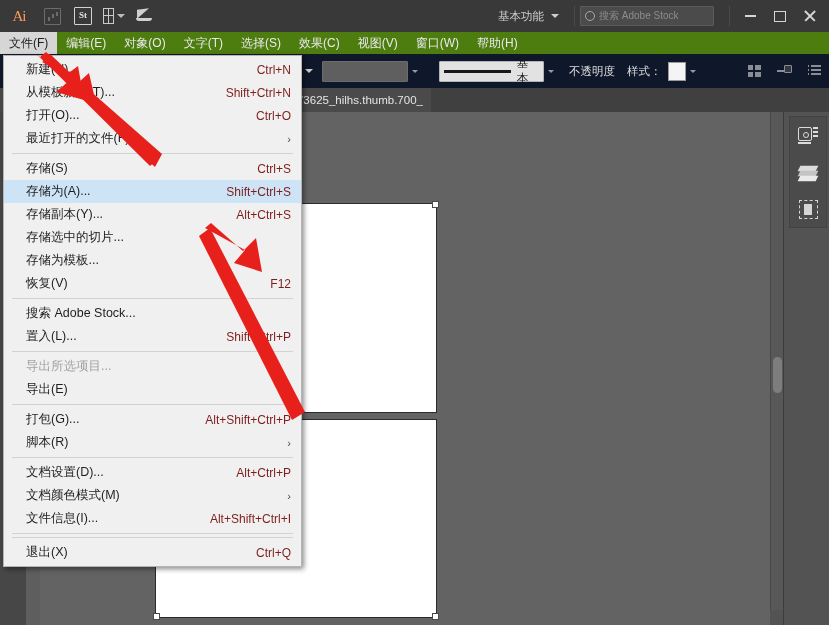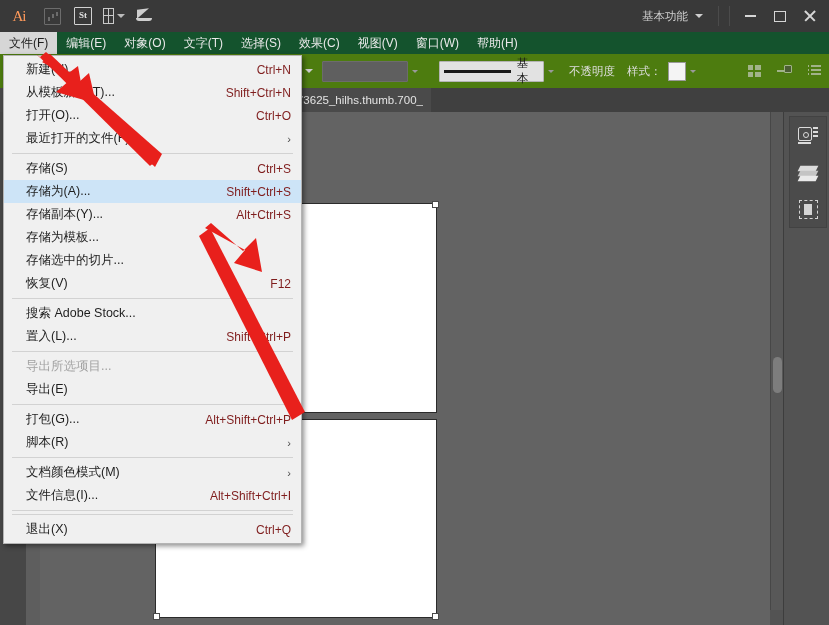--- a/index.html
+++ b/index.html
@@ -313,6 +313,10 @@
 
     <div class="tb-div"></div>
 
+    <div class="stock-search">
+      <span class="mag"></span>
+      <span>搜索 Adobe Stock</span>
+    </div>
 
     <div class="tb-div"></div>
 

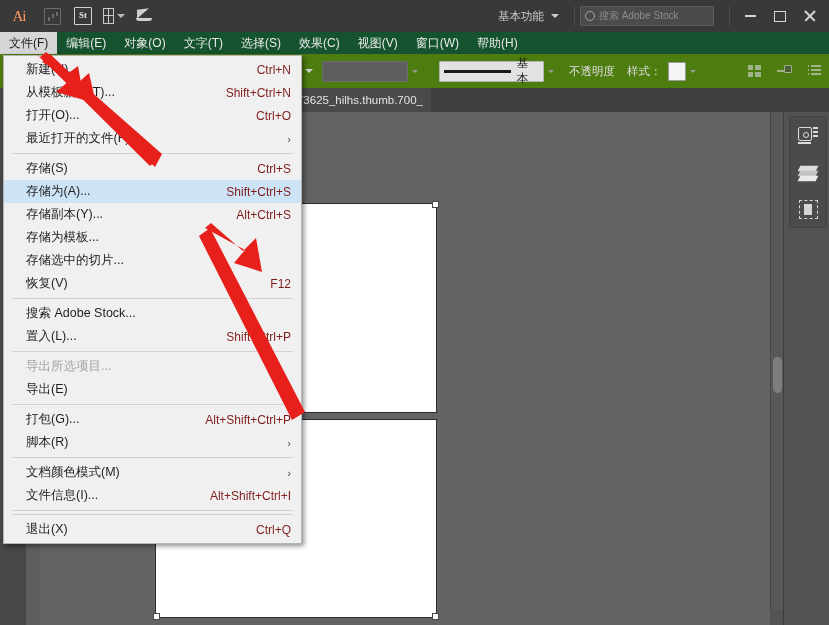--- a/index.html
+++ b/index.html
@@ -97,7 +97,7 @@
   
   .menubar{
     position:absolute;left:0;top:32px;width:829px;height:22px;
-    background:#14532d;display:flex;align-items:center;
+    background:#4d7c0f;display:flex;align-items:center;
   }
   .menu-item{
     height:22px;line-height:22px;padding:0 9px;font-size:12px;color:#e9e9e9;cursor:default;

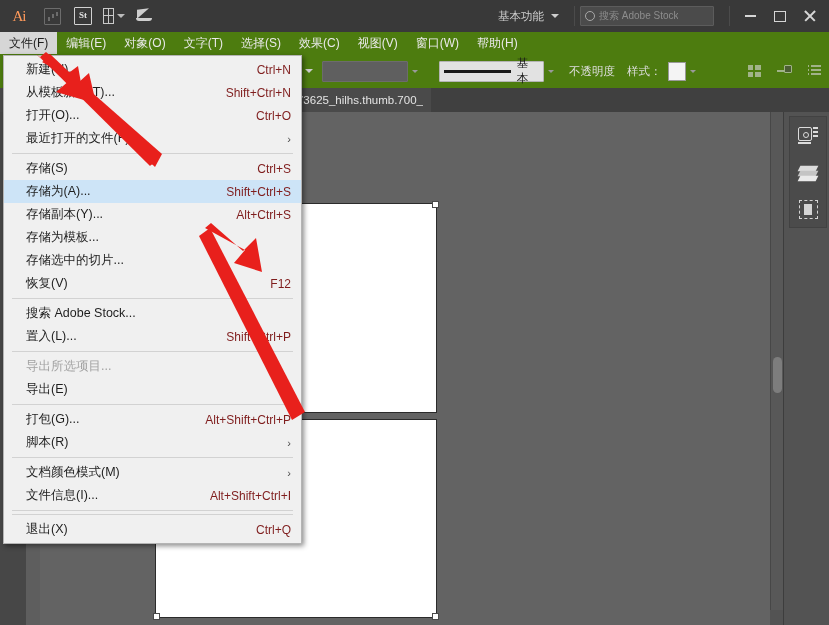--- a/index.html
+++ b/index.html
@@ -107,7 +107,7 @@
   
   .controlbar{
     position:absolute;left:0;top:54px;width:829px;height:34px;
-    background:#4d7c0f;border-bottom:3px solid #f0abfc;
+    background:#0f172a;border-bottom:3px solid #f0abfc;
     display:flex;align-items:center;
   }
   .cb-left-pad{width:302px;flex:0 0 auto;}

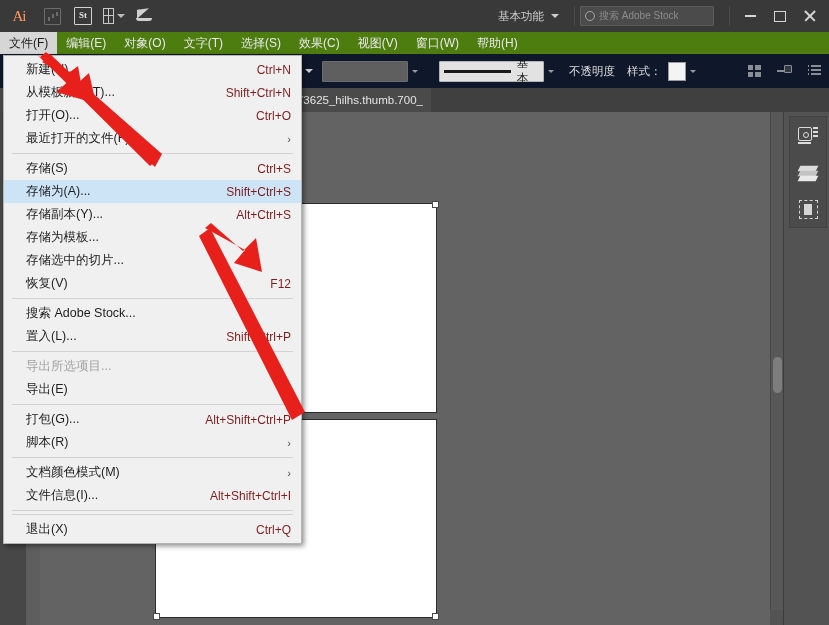--- a/index.html
+++ b/index.html
@@ -466,11 +466,11 @@
       <span class="acc">Alt+Ctrl+S</span>
     </div>
     <div class="mrow">
+      <span class="lab">存储选中的切片...</span>
+      <span class="acc"></span>
+    </div>
+    <div class="mrow">
       <span class="lab">存储为模板...</span>
-      <span class="acc"></span>
-    </div>
-    <div class="mrow">
-      <span class="lab">存储选中的切片...</span>
       <span class="acc"></span>
     </div>
     <div class="mrow">

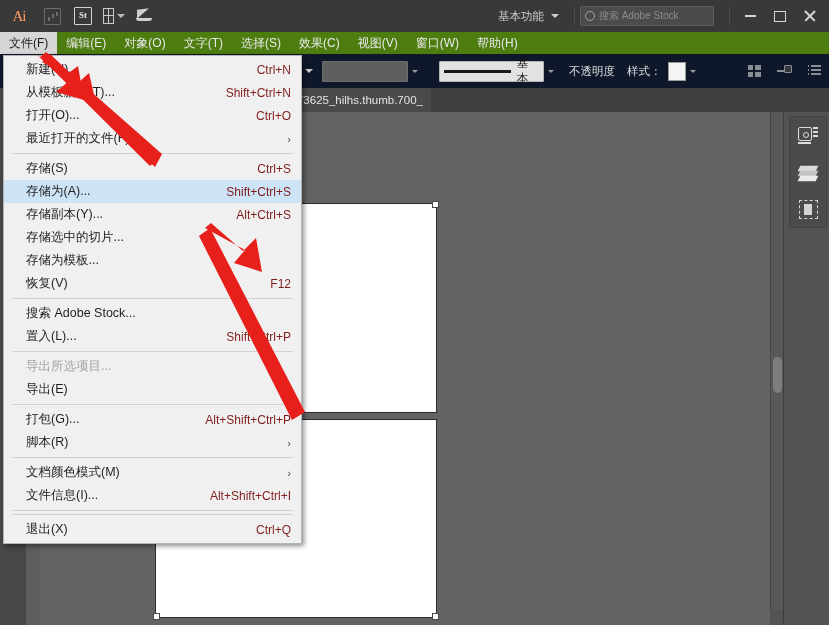--- a/index.html
+++ b/index.html
@@ -513,6 +513,10 @@
 
     <div class="msep"></div>
 
+    <div class="mrow">
+      <span class="lab">文档设置(D)...</span>
+      <span class="acc">Alt+Ctrl+P</span>
+    </div>
     <div class="mrow">
       <span class="lab">文档颜色模式(M)</span>
       <span class="sub">›</span>

